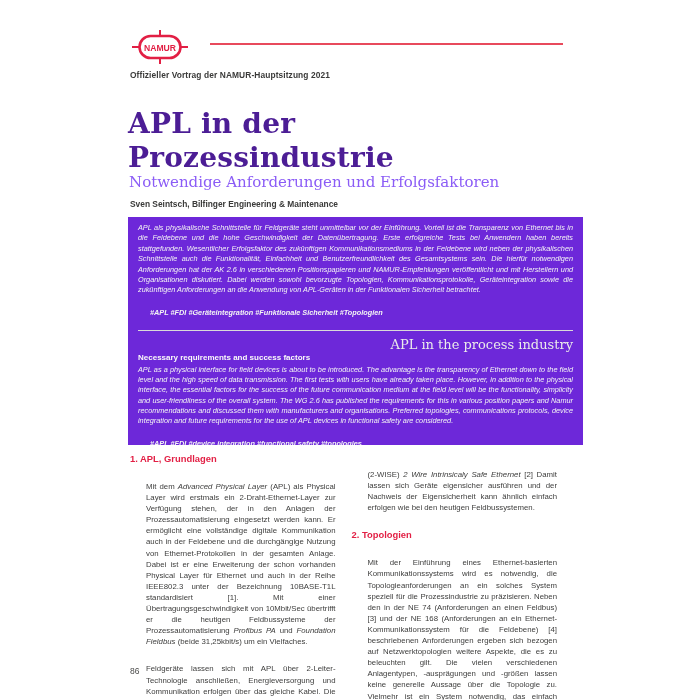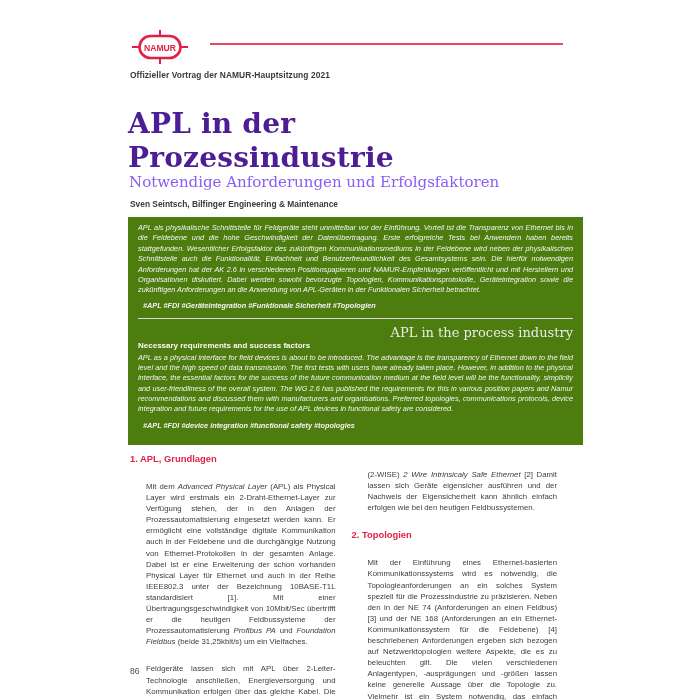--- a/index.html
+++ b/index.html
@@ -19,7 +19,7 @@
   
   .abstract-box{
     position:absolute;left:128px;top:217px;width:455px;height:228px;box-sizing:border-box;
-    background:#4d7c0f;color:#f4f4f4;padding:6px 10px 6px 10px;overflow:hidden;
+    background:#6d28d9;color:#f4f4f4;padding:6px 10px 6px 10px;overflow:hidden;
   }
   .abstract-de{font-size:7.3px;line-height:10.4px;font-style:italic;text-align:justify;margin:0 0 5px 0;}
   .tags{font-size:7.3px;line-height:10px;font-style:italic;font-weight:bold;margin:5px;}

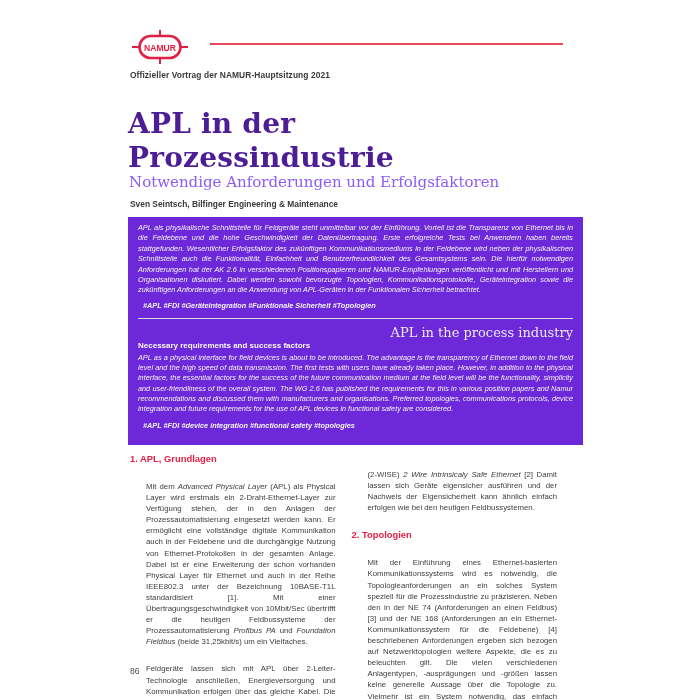--- a/index.html
+++ b/index.html
@@ -22,7 +22,7 @@
     background:#6d28d9;color:#f4f4f4;padding:6px 10px 6px 10px;overflow:hidden;
   }
   .abstract-de{font-size:7.3px;line-height:10.4px;font-style:italic;text-align:justify;margin:0 0 5px 0;}
-  .tags{font-size:7.3px;line-height:10px;font-style:italic;font-weight:bold;margin:5px;}
+  .tags{font-size:7.3px;line-height:10px;font-style:italic;font-weight:bold;margin:12px;}
   .box-divider{border:none;border-top:1px solid #d9d9d9;margin:7px 0 6px 0;}
   .en-heading{font-family:"DejaVu Serif",serif;font-size:13px;font-weight:normal;color:#eaeaea;margin:0 0 1px 0;line-height:15px;text-align:right;}
   .en-subheading{font-size:8px;font-weight:bold;margin:0 0 2px 0;line-height:10px;color:#fafafa;}

